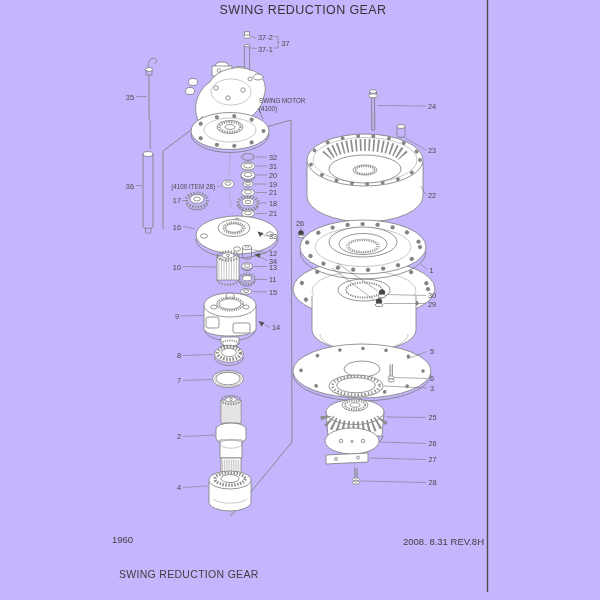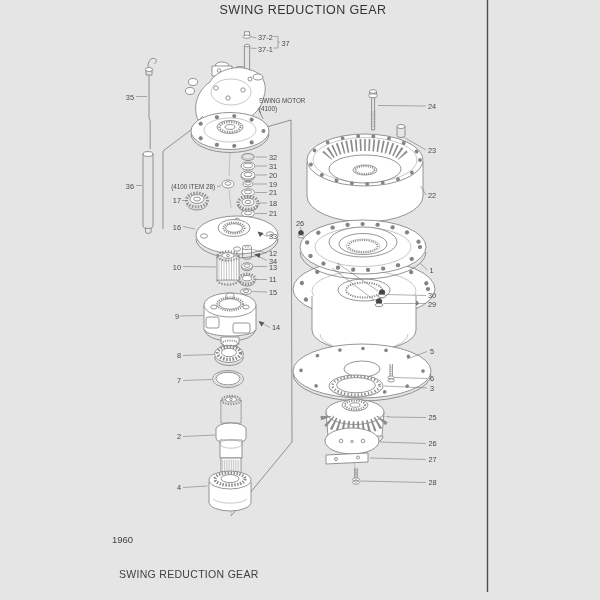--- a/index.html
+++ b/index.html
@@ -3,7 +3,7 @@
 <meta charset="utf-8">
 <style>
   html,body{margin:0;padding:0;background:#fff;}
-  .page{position:relative;width:600px;height:600px;background:#e5e5e5;overflow:hidden;
+  .page{position:relative;width:600px;height:600px;background:#c4b5fd;overflow:hidden;
         font-family:"Liberation Sans", sans-serif;color:#3a3a3a;}
   .title{position:absolute;top:3px;left:0;width:606px;text-align:center;
          font-size:12.5px;letter-spacing:.4px;color:#353535;}

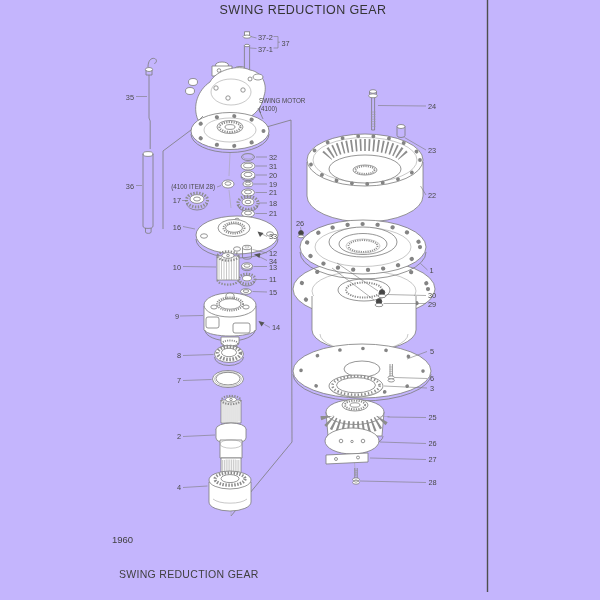--- a/index.html
+++ b/index.html
@@ -438,6 +438,7 @@
   </svg>
 
   <div class="docnum">1960</div>
+  <div class="rev">2008. 8.31 REV.8H</div>
   <div class="footer-title">SWING REDUCTION GEAR</div>
 </div>
 

